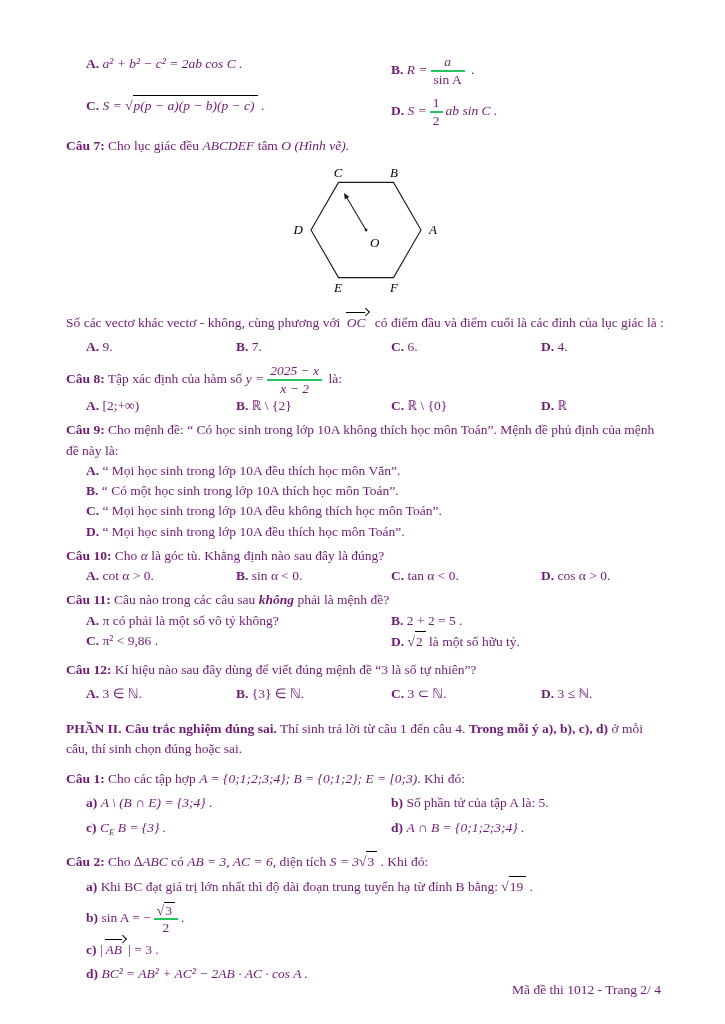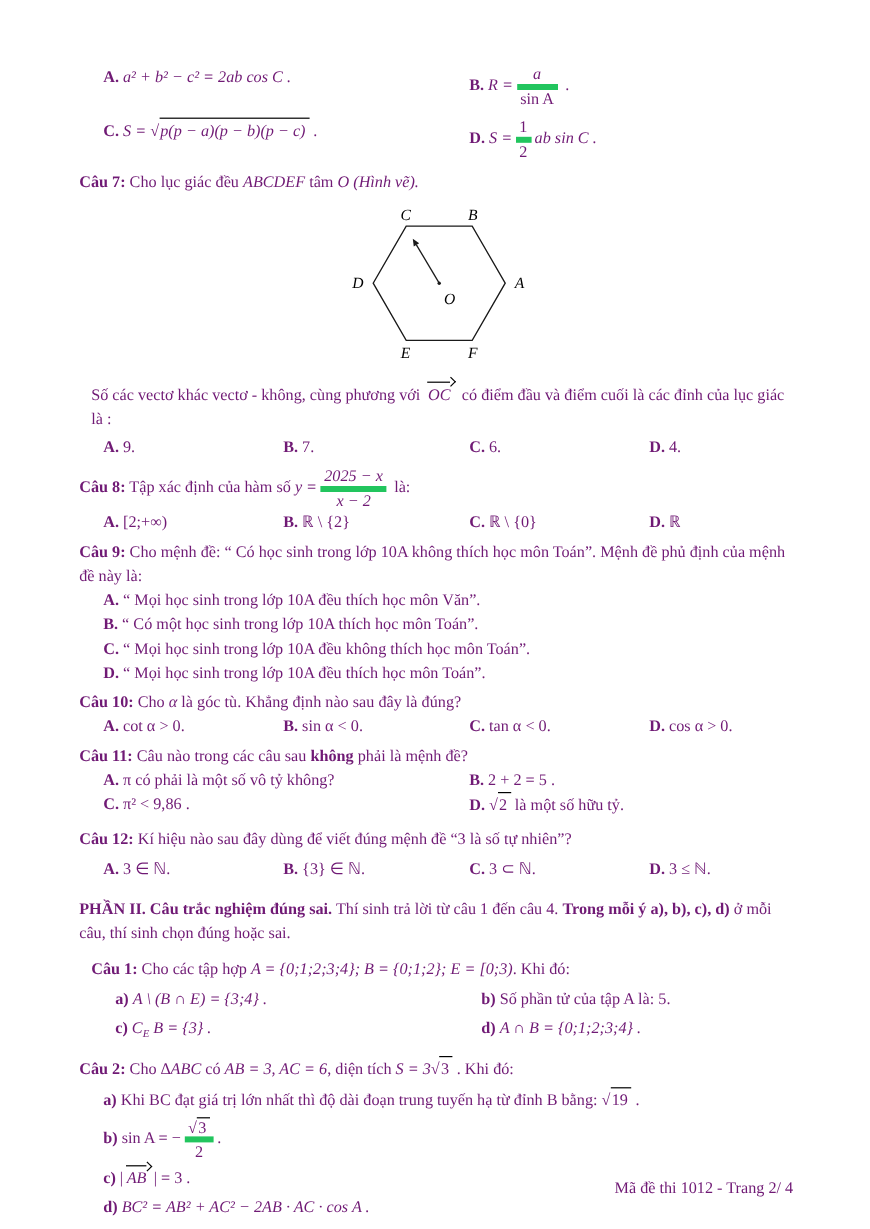--- a/index.html
+++ b/index.html
@@ -25,7 +25,7 @@
   .mt12{margin-top:12px;}.mt14{margin-top:14px;}.mb6{margin-bottom:6px;}.mb8{margin-bottom:8px;}
   .frac{display:inline-block;vertical-align:middle;text-align:center;line-height:1.15;margin:0 3px;}
   .frac .fn{display:block;padding:0 3px;}
-  .frac .fd{display:block;border-top:5px solid #22c55e;padding:0 3px;font-family:Liberation Serif, serif;}
+  .frac .fd{display:block;border-top:2px solid #22c55e;padding:0 3px;font-family:Liberation Serif, serif;}
   .sqrt{white-space:nowrap;display:inline-block;}
   .sqrt .rs{display:inline-block;}
   .sqrt .rb{display:inline-block;border-top:1px solid #000;padding:0 3px 0 1px;}

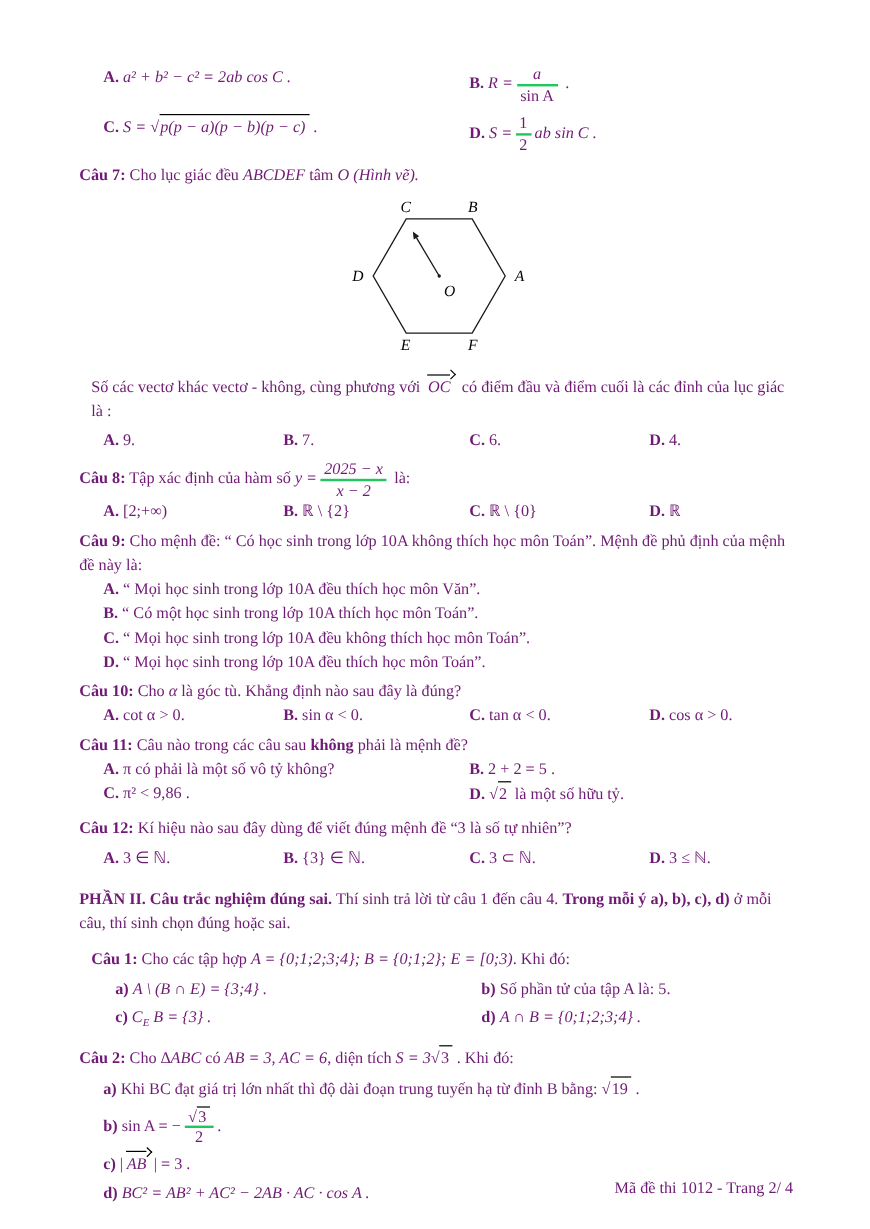--- a/index.html
+++ b/index.html
@@ -21,7 +21,7 @@
   .row2>div:nth-child(1){width:305px;}
   .row2>div:nth-child(2){flex:1;}
   .indent{padding-left:20px;}
-  .mt4{margin-top:4px;}.mt6{margin-top:6px;}.mt8{margin-top:8px;}.mt10{margin-top:10px;margin-left:10px;}
+  .mt4{margin-top:4px;}.mt6{margin-top:6px;}.mt8{margin-top:8px;}.mt10{margin-top:10px;}
   .mt12{margin-top:12px;}.mt14{margin-top:14px;}.mb6{margin-bottom:6px;}.mb8{margin-bottom:8px;}
   .frac{display:inline-block;vertical-align:middle;text-align:center;line-height:1.15;margin:0 3px;}
   .frac .fn{display:block;padding:0 3px;}

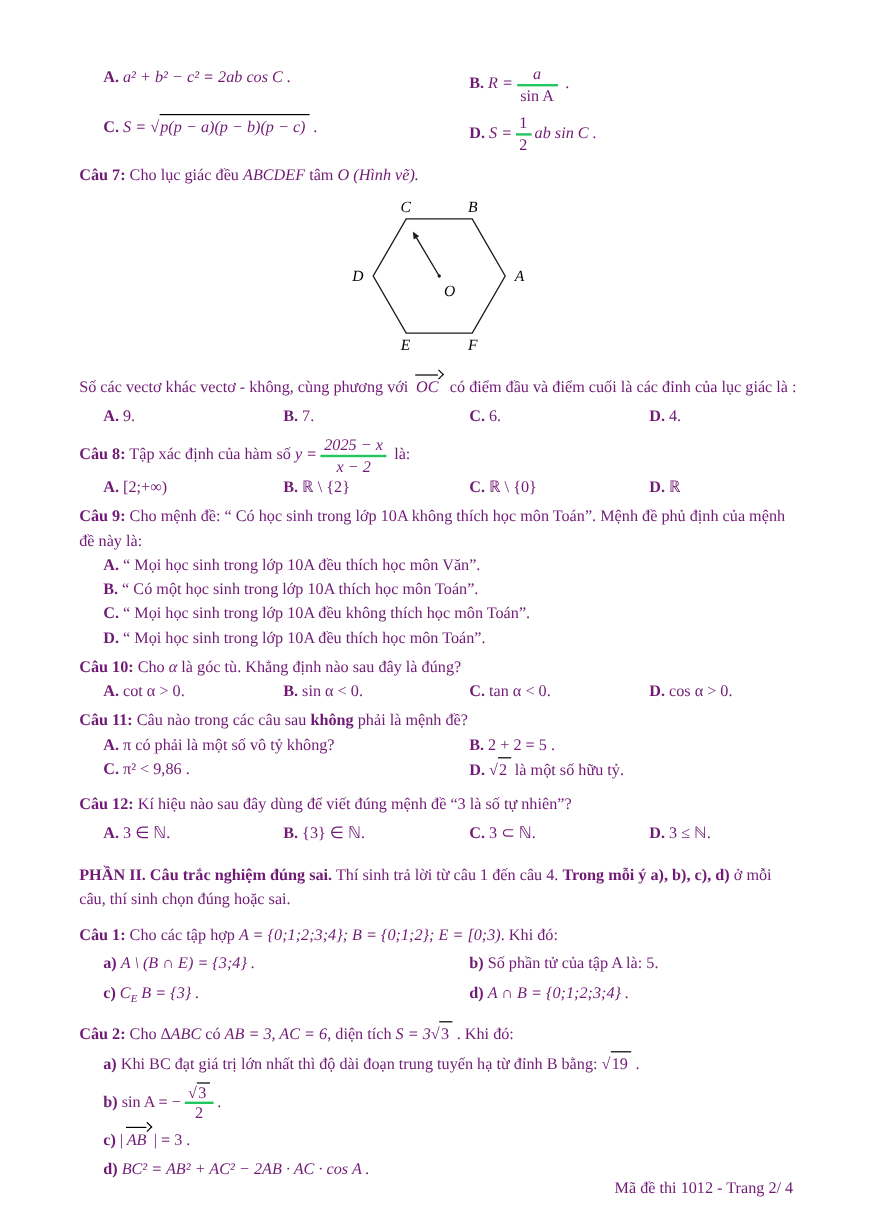--- a/index.html
+++ b/index.html
@@ -11,7 +11,7 @@
   }
   .b{font-weight:bold;}
   .i{font-style:italic;}
-  .bi{font-weight:bold;}
+  .bi{font-weight:bold;font-style:italic;}
   .m{font-style:italic;}
   .row{display:flex;padding-left:20px;}
   .row4>div:nth-child(1){width:150px;}

